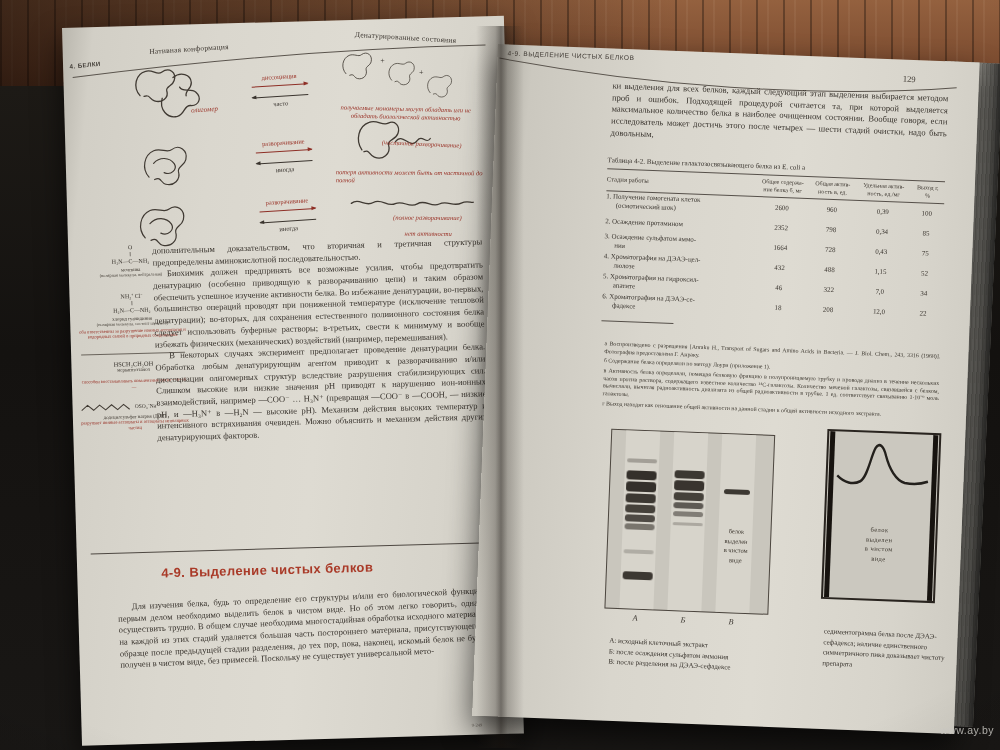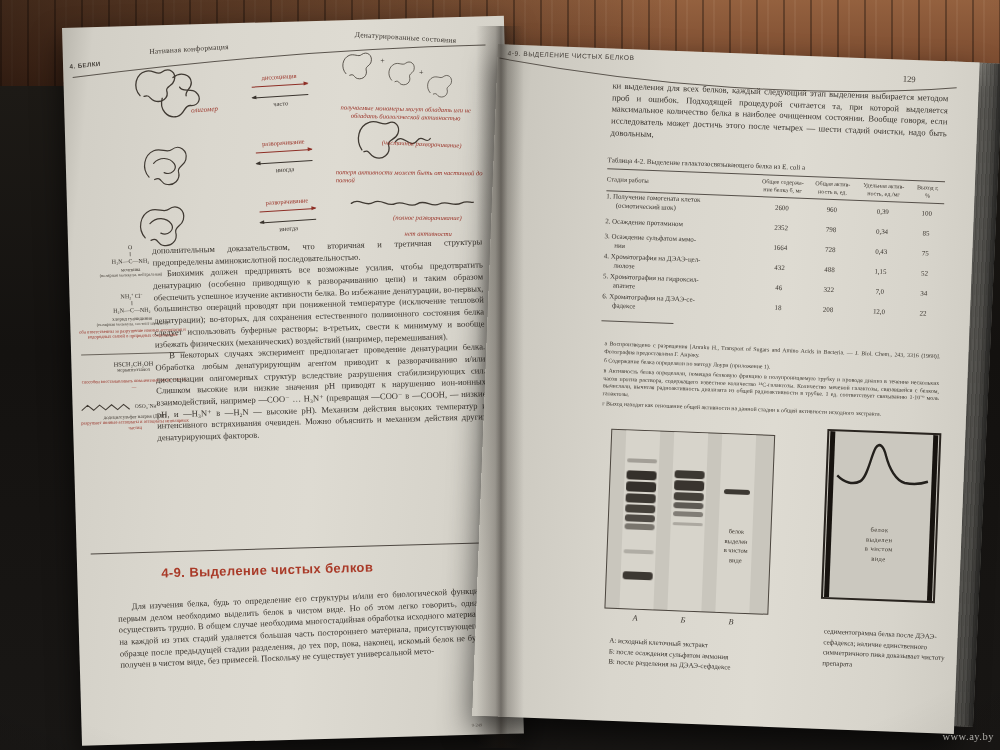--- a/index.html
+++ b/index.html
@@ -83,7 +83,7 @@
   .sedi-bar{position:absolute;top:0;bottom:0;width:5px;background:#17130f;}
   .figcap{font-family:"Liberation Serif",serif;font-size:7px;line-height:1.5;color:#38332d;}
 
-  #watermark{position:absolute;right:6px;bottom:8px;font-family:Liberation Serif, serif;font-size:10.5px;color:#c9c7c2;opacity:.85;letter-spacing:.5px;margin-left:8px;}
+  #watermark{position:absolute;right:6px;bottom:14px;font-family:Liberation Sans, sans-serif;font-size:10.5px;color:#c9c7c2;opacity:.85;letter-spacing:.5px;margin-left:8px;}
   #vignette{position:absolute;inset:0;pointer-events:none;
     background:radial-gradient(125% 105% at 48% 45%, rgba(0,0,0,0) 58%, rgba(0,0,0,.16) 82%, rgba(0,0,0,.4) 100%);}
 </style>

